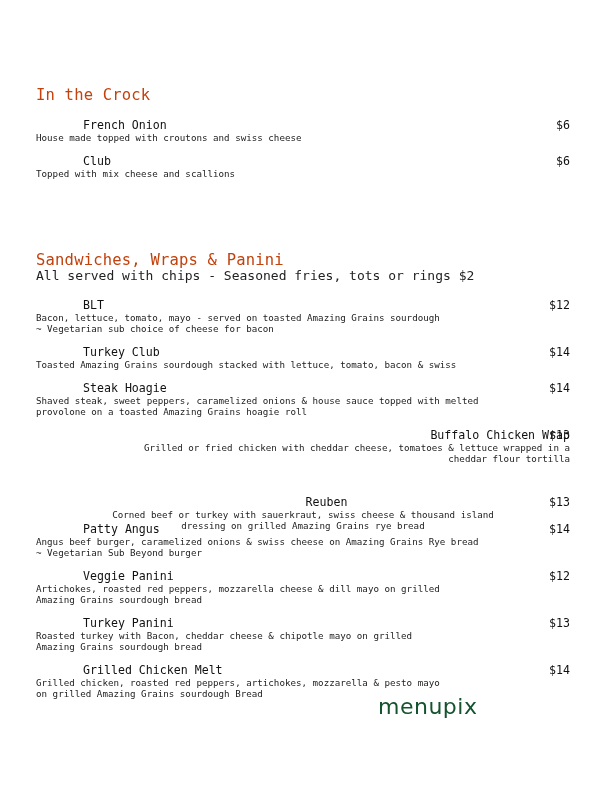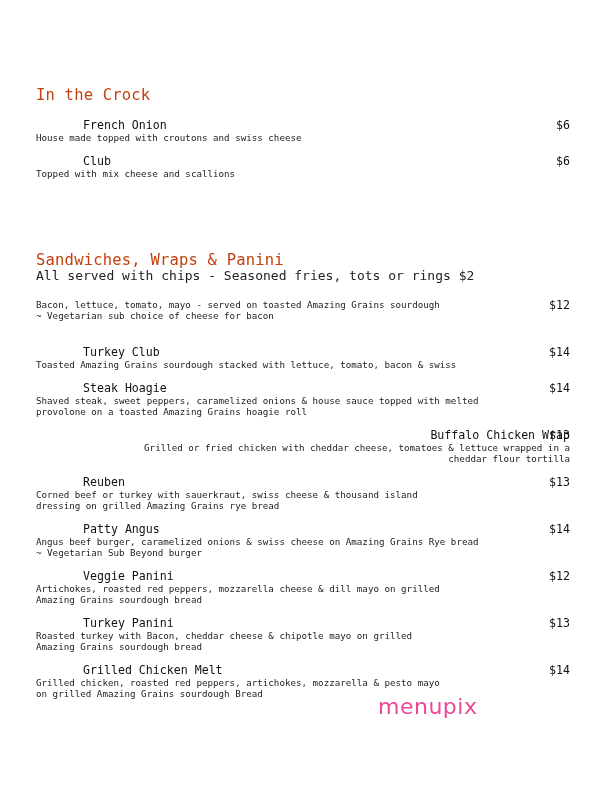--- a/index.html
+++ b/index.html
@@ -87,6 +87,7 @@
 <div class="section-sub" style="top:268px;">All served with chips - Seasoned fries, tots or rings $2</div>
 
 <div class="item" style="top:299px;">
+  <div class="item-name">BLT</div>
   <div class="item-desc">Bacon, lettuce, tomato, mayo - served on toasted Amazing Grains sourdough
 ~ Vegetarian sub choice of cheese for bacon</div>
   <div class="item-price">$12</div>

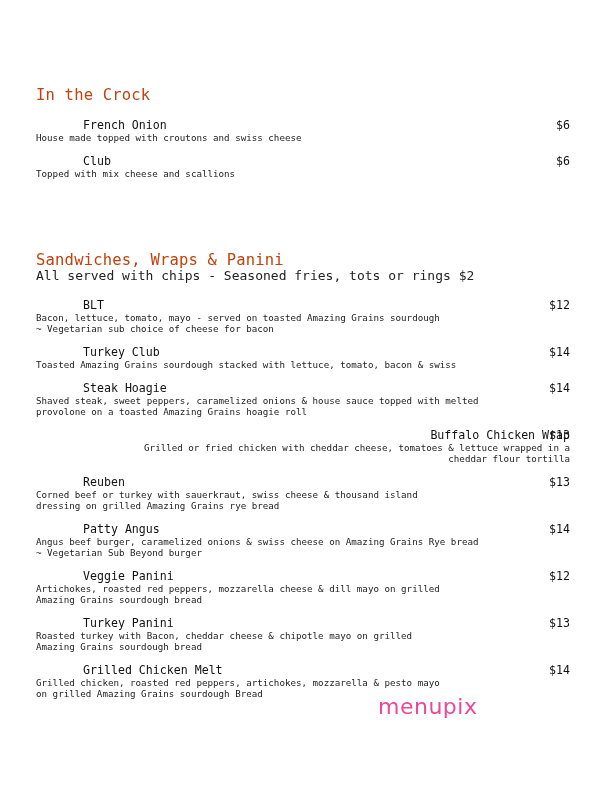--- a/index.html
+++ b/index.html
@@ -113,7 +113,7 @@
   <div class="item-price">$13</div>
 </div>
 
-<div class="item" style="top:476px;">
+<div class="item" style="top:496px;text-align:center;">
   <div class="item-name">Reuben</div>
   <div class="item-desc">Corned beef or turkey with sauerkraut, swiss cheese &amp; thousand island
 dressing on grilled Amazing Grains rye bread</div>

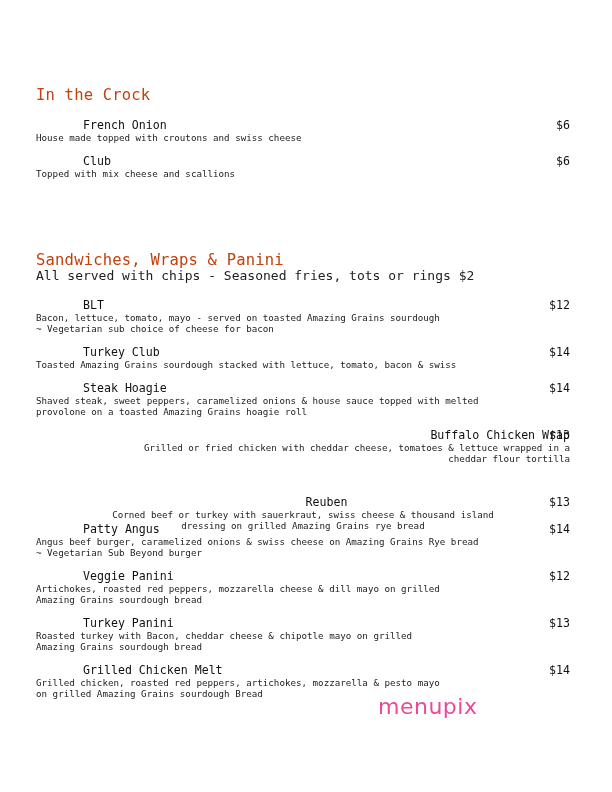--- a/index.html
+++ b/index.html
@@ -63,7 +63,7 @@
       font-family: "DejaVu Sans", sans-serif;
       font-size: 22px;
       letter-spacing: 0.5px;
-      color: #ec4899;
+      color: #14532d;
     }
   </style>
 </head>

